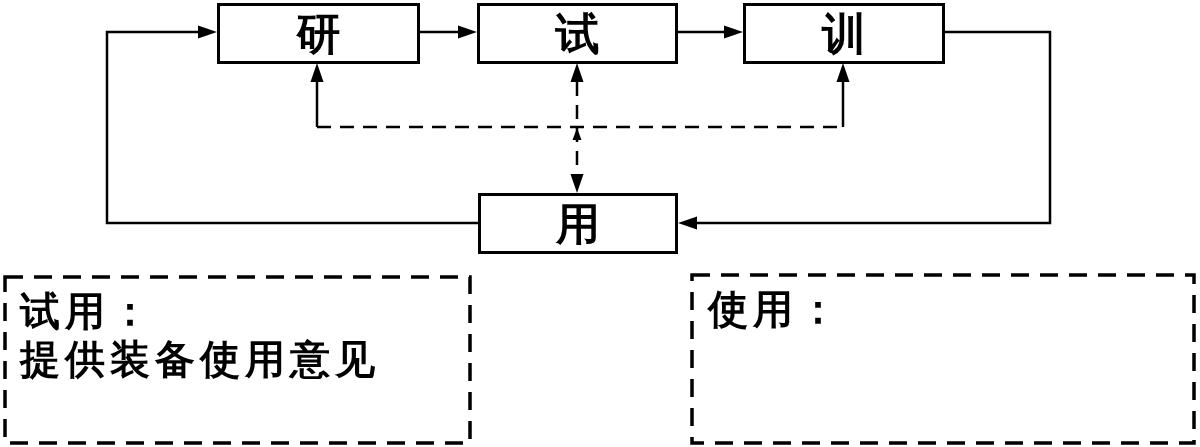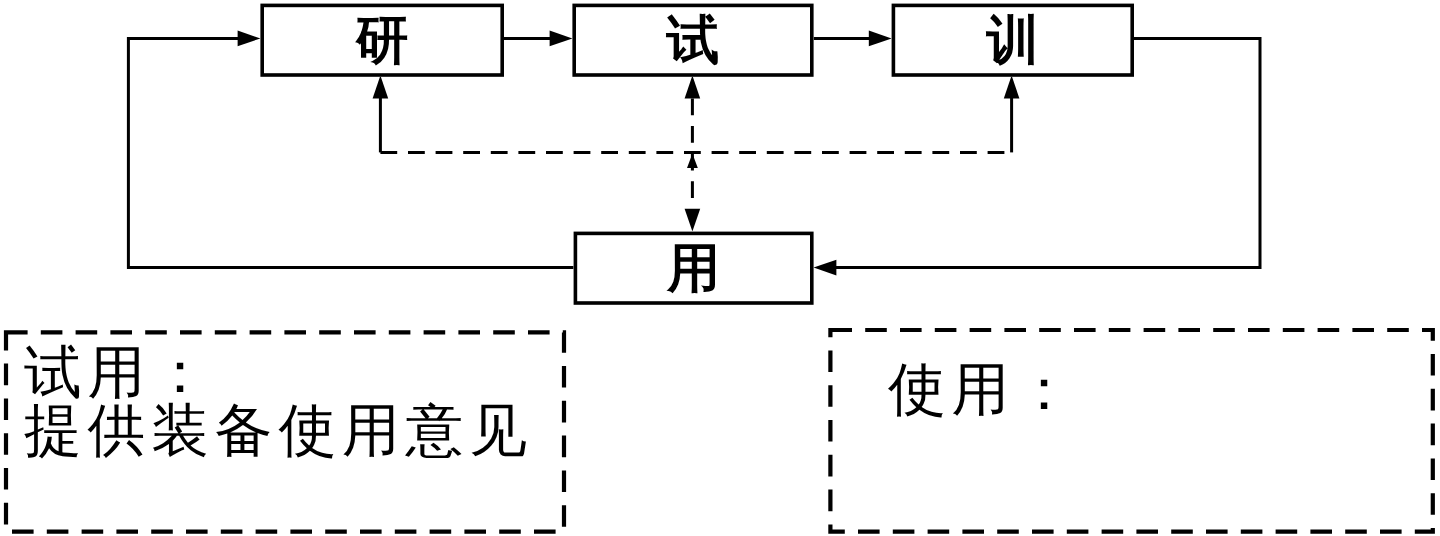--- a/index.html
+++ b/index.html
@@ -35,8 +35,8 @@
   .node-use      { left: 478px; top: 193px; width: 200px; height: 61px; }
   .note-text {
     position: absolute;
-    font-size: 48px;
-    font-weight: 400;
+    font-size: 40px;
+    font-weight: 700;
     line-height: 48px;
     letter-spacing: 5px;
     white-space: nowrap;

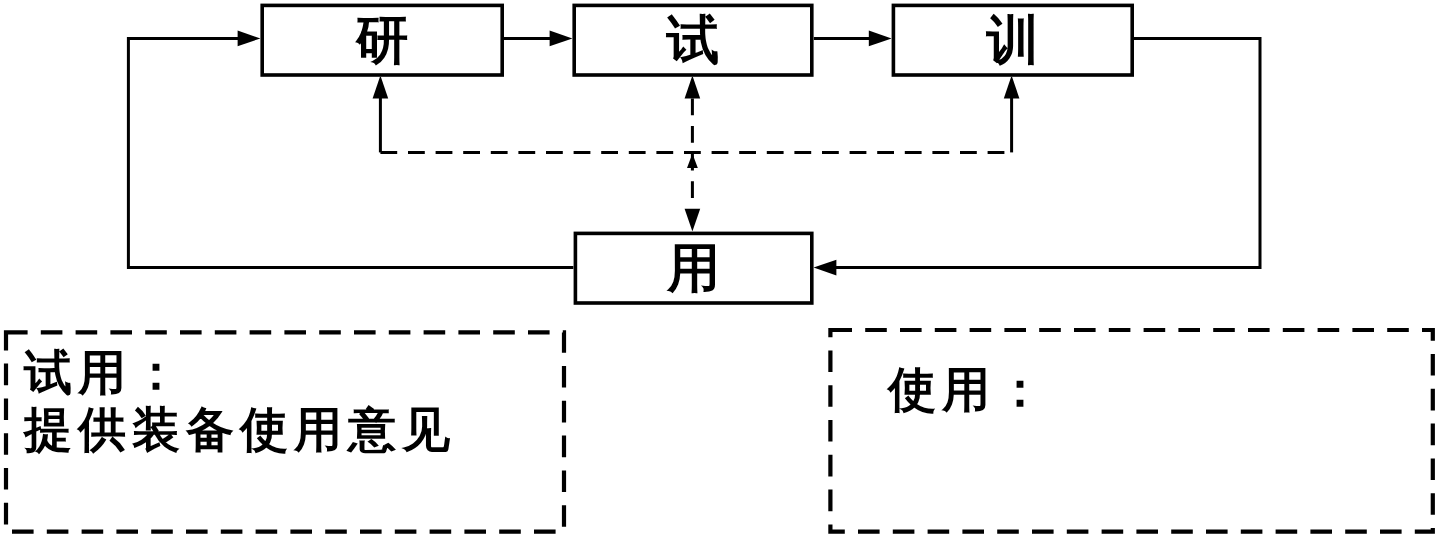--- a/index.html
+++ b/index.html
@@ -42,7 +42,7 @@
     white-space: nowrap;
   }
   .note-text-trial { left: 20px;  top: 287px; }
-  .note-text-usage { left: 740px; top: 285px; margin-top: 16px; }
+  .note-text-usage { left: 708px; top: 285px; }
   .stroke { stroke: #000000; stroke-width: 2.5px; fill: none; }
   .dashed { stroke-dasharray: 14 9; }
   .boxdash { stroke: #000000; stroke-width: 3.5px; fill: none; stroke-dasharray: 18 11; }

